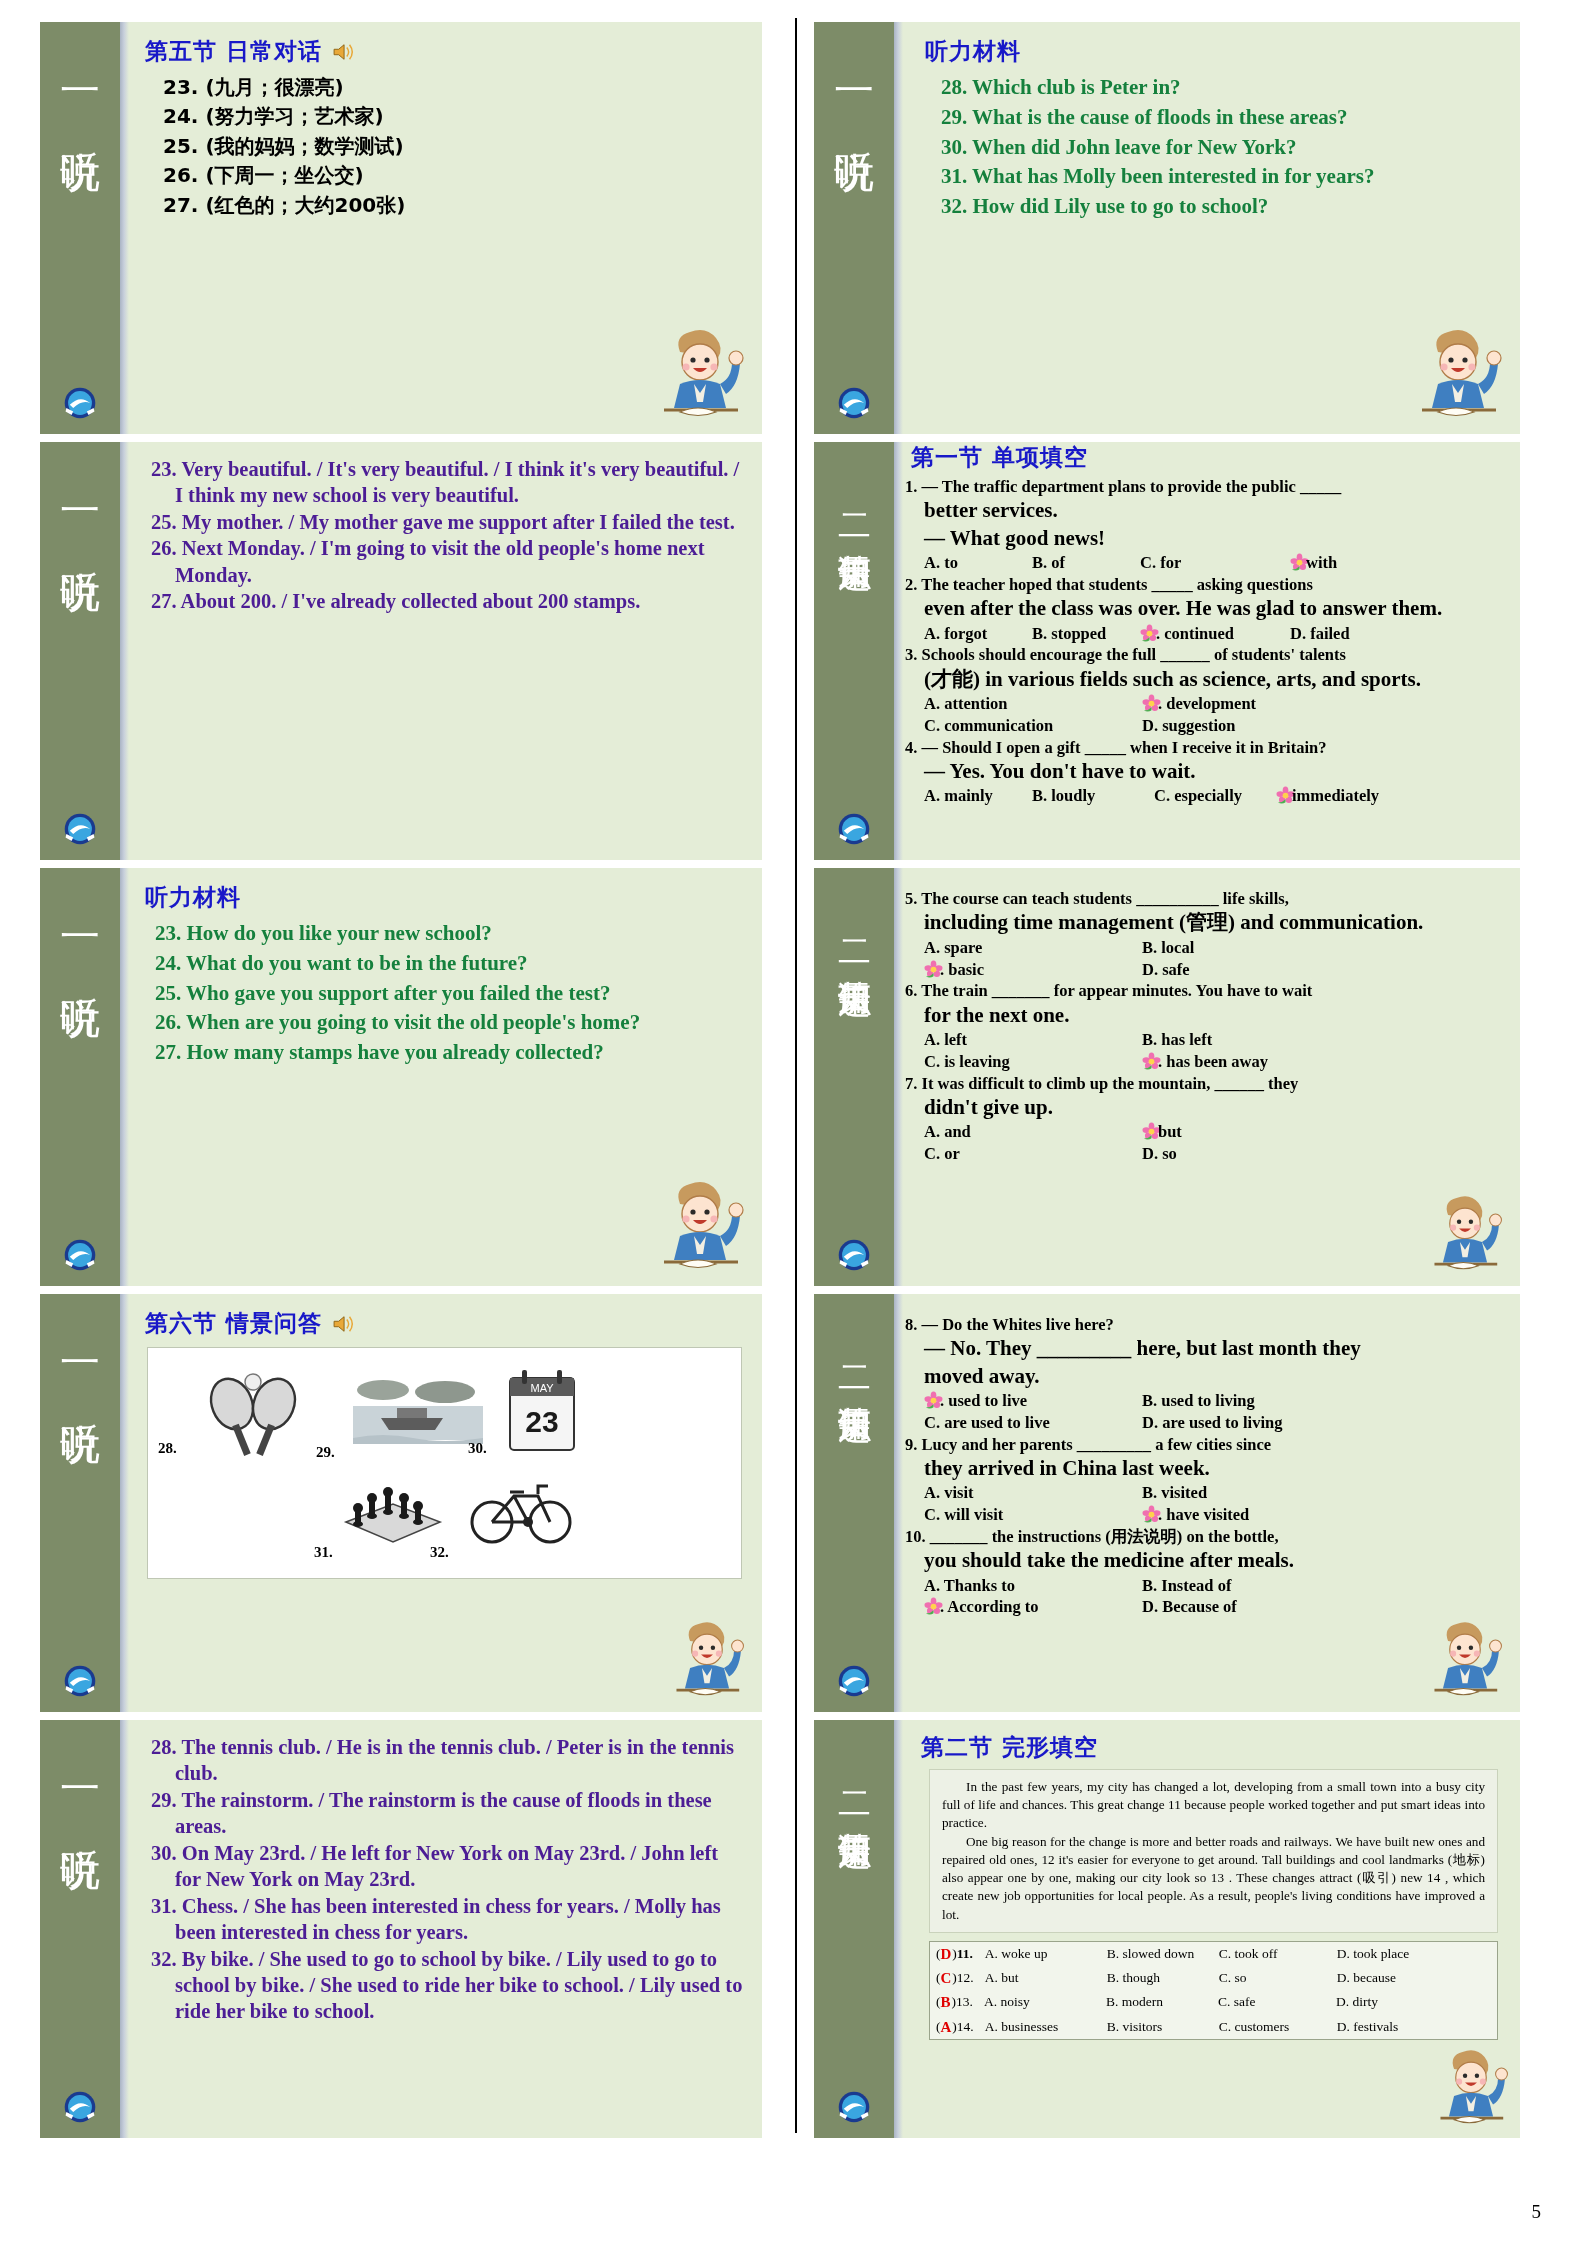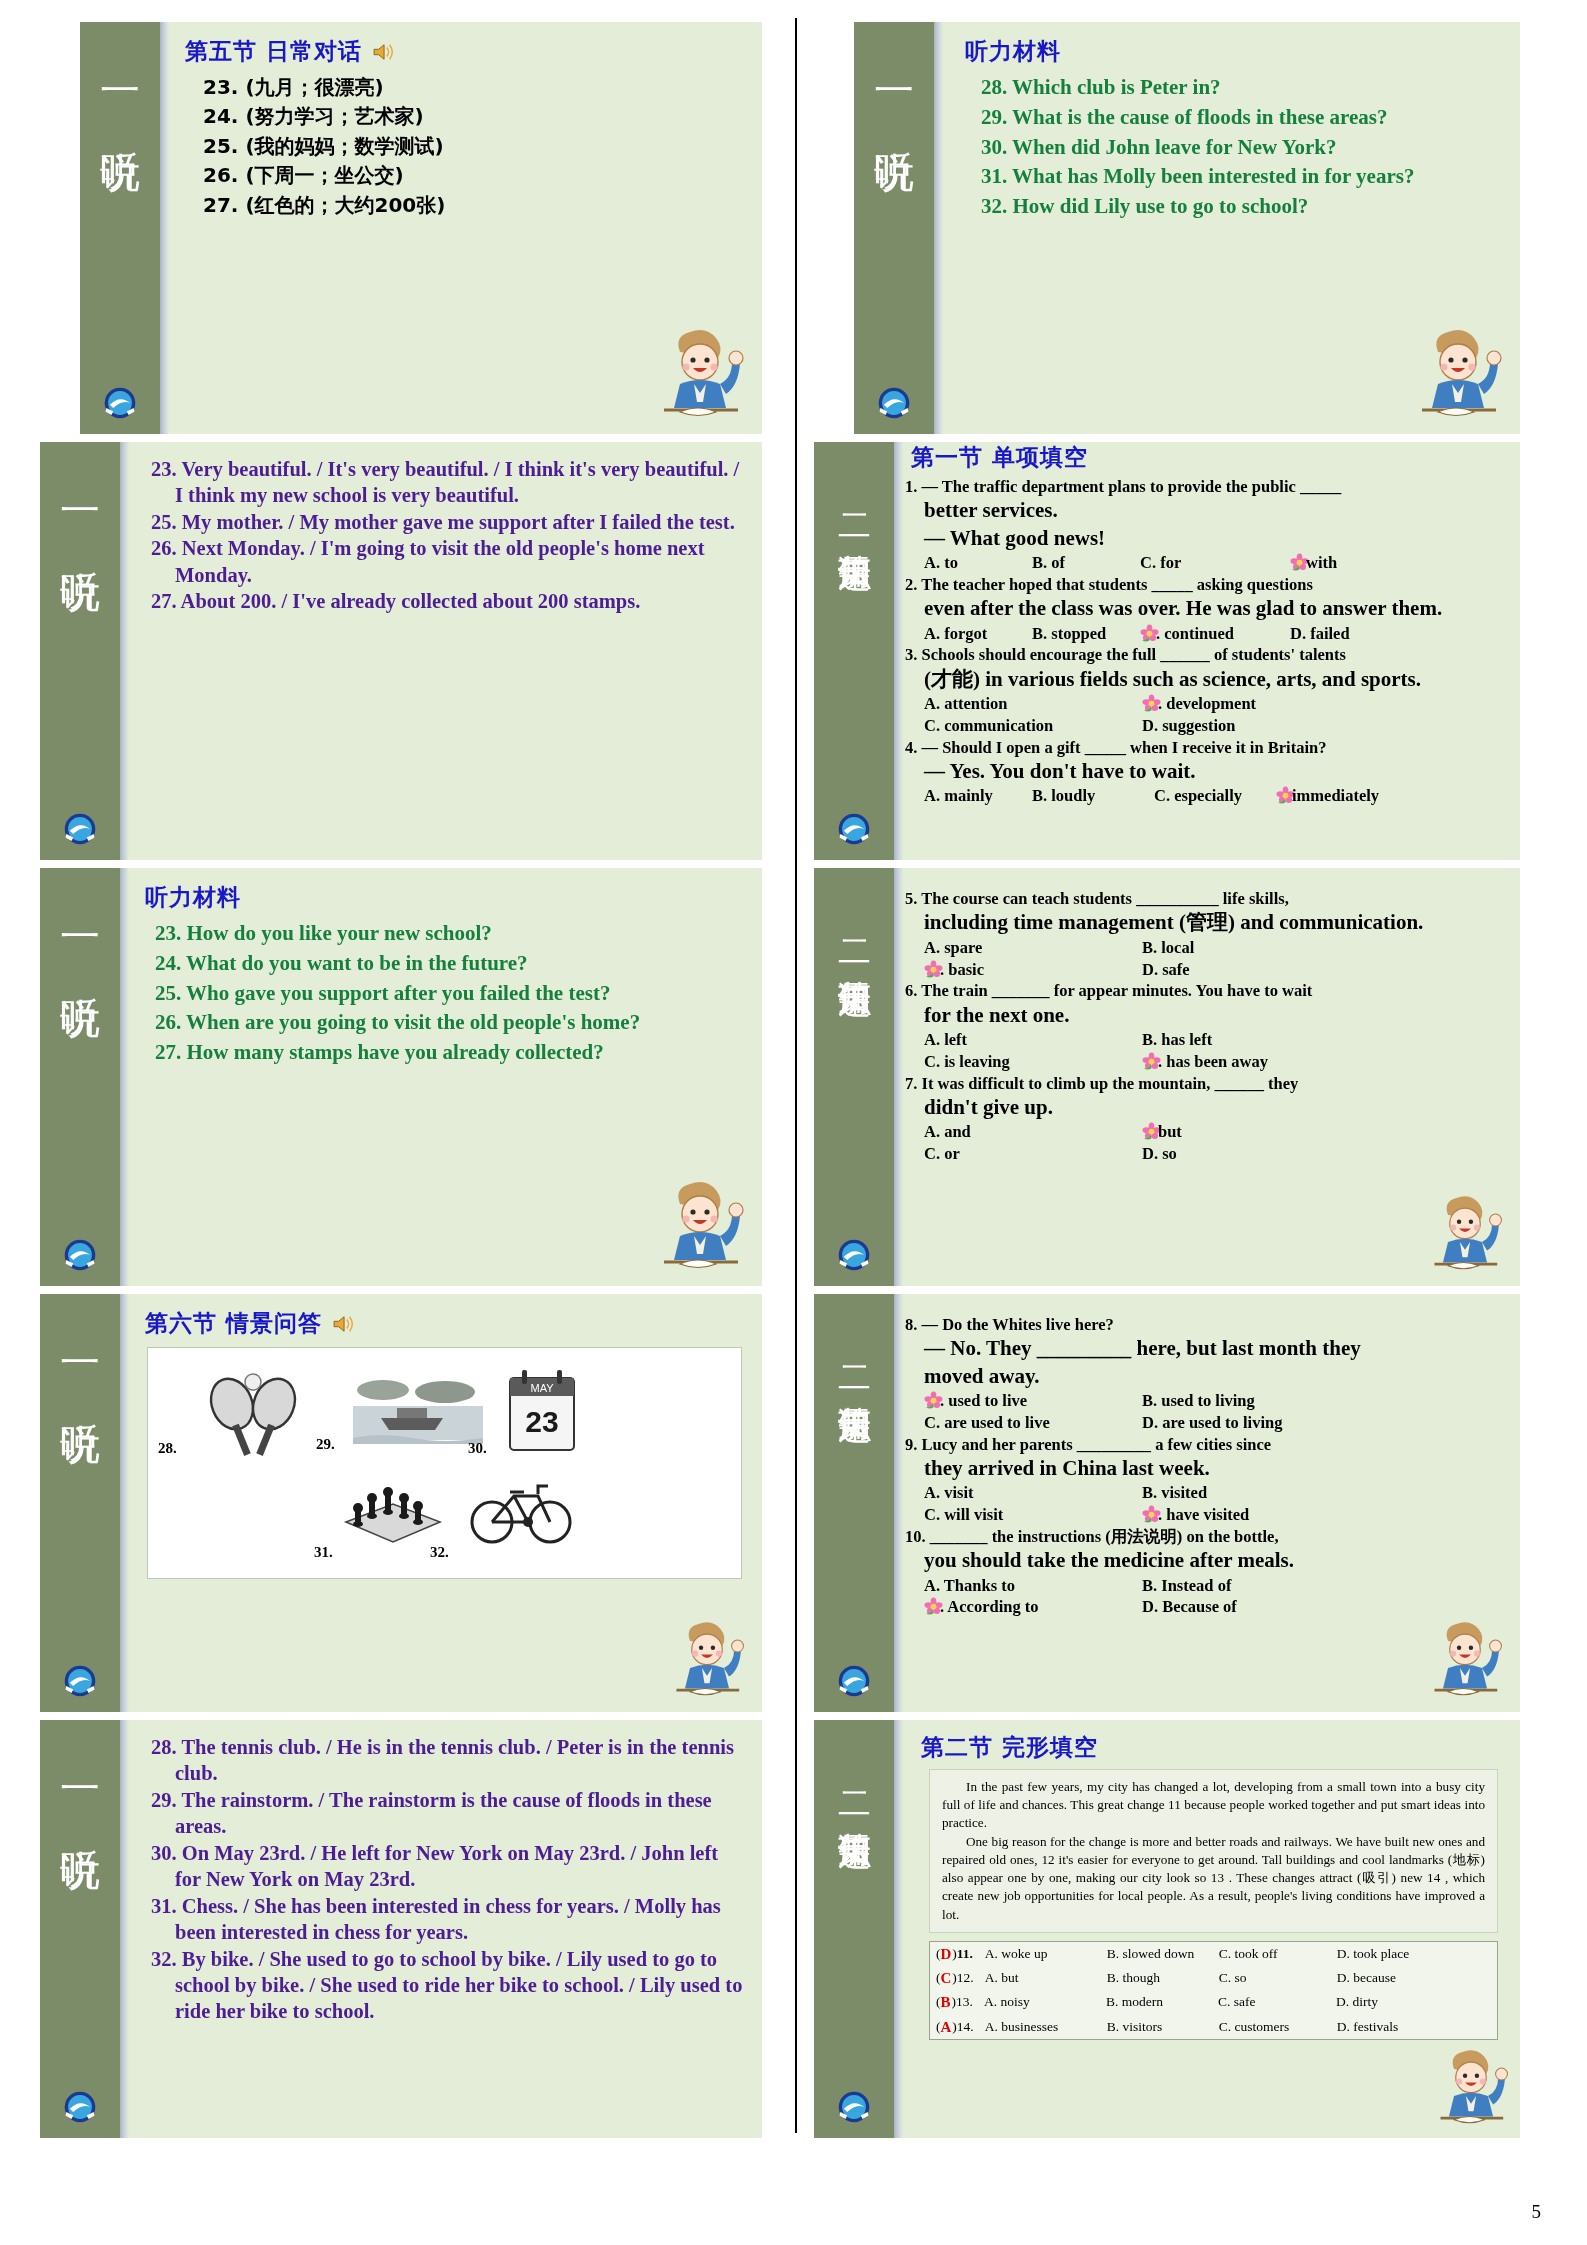--- a/index.html
+++ b/index.html
@@ -25,7 +25,7 @@
     background:#e4edd7;
     overflow:hidden;
   }
-  .s-h1 { height:412px;margin-left:40px; }
+  .s-h1 { height:412px; }
   .s-h2 { height:418px; }
   .s-h3 { height:418px; }
   .sidebar {

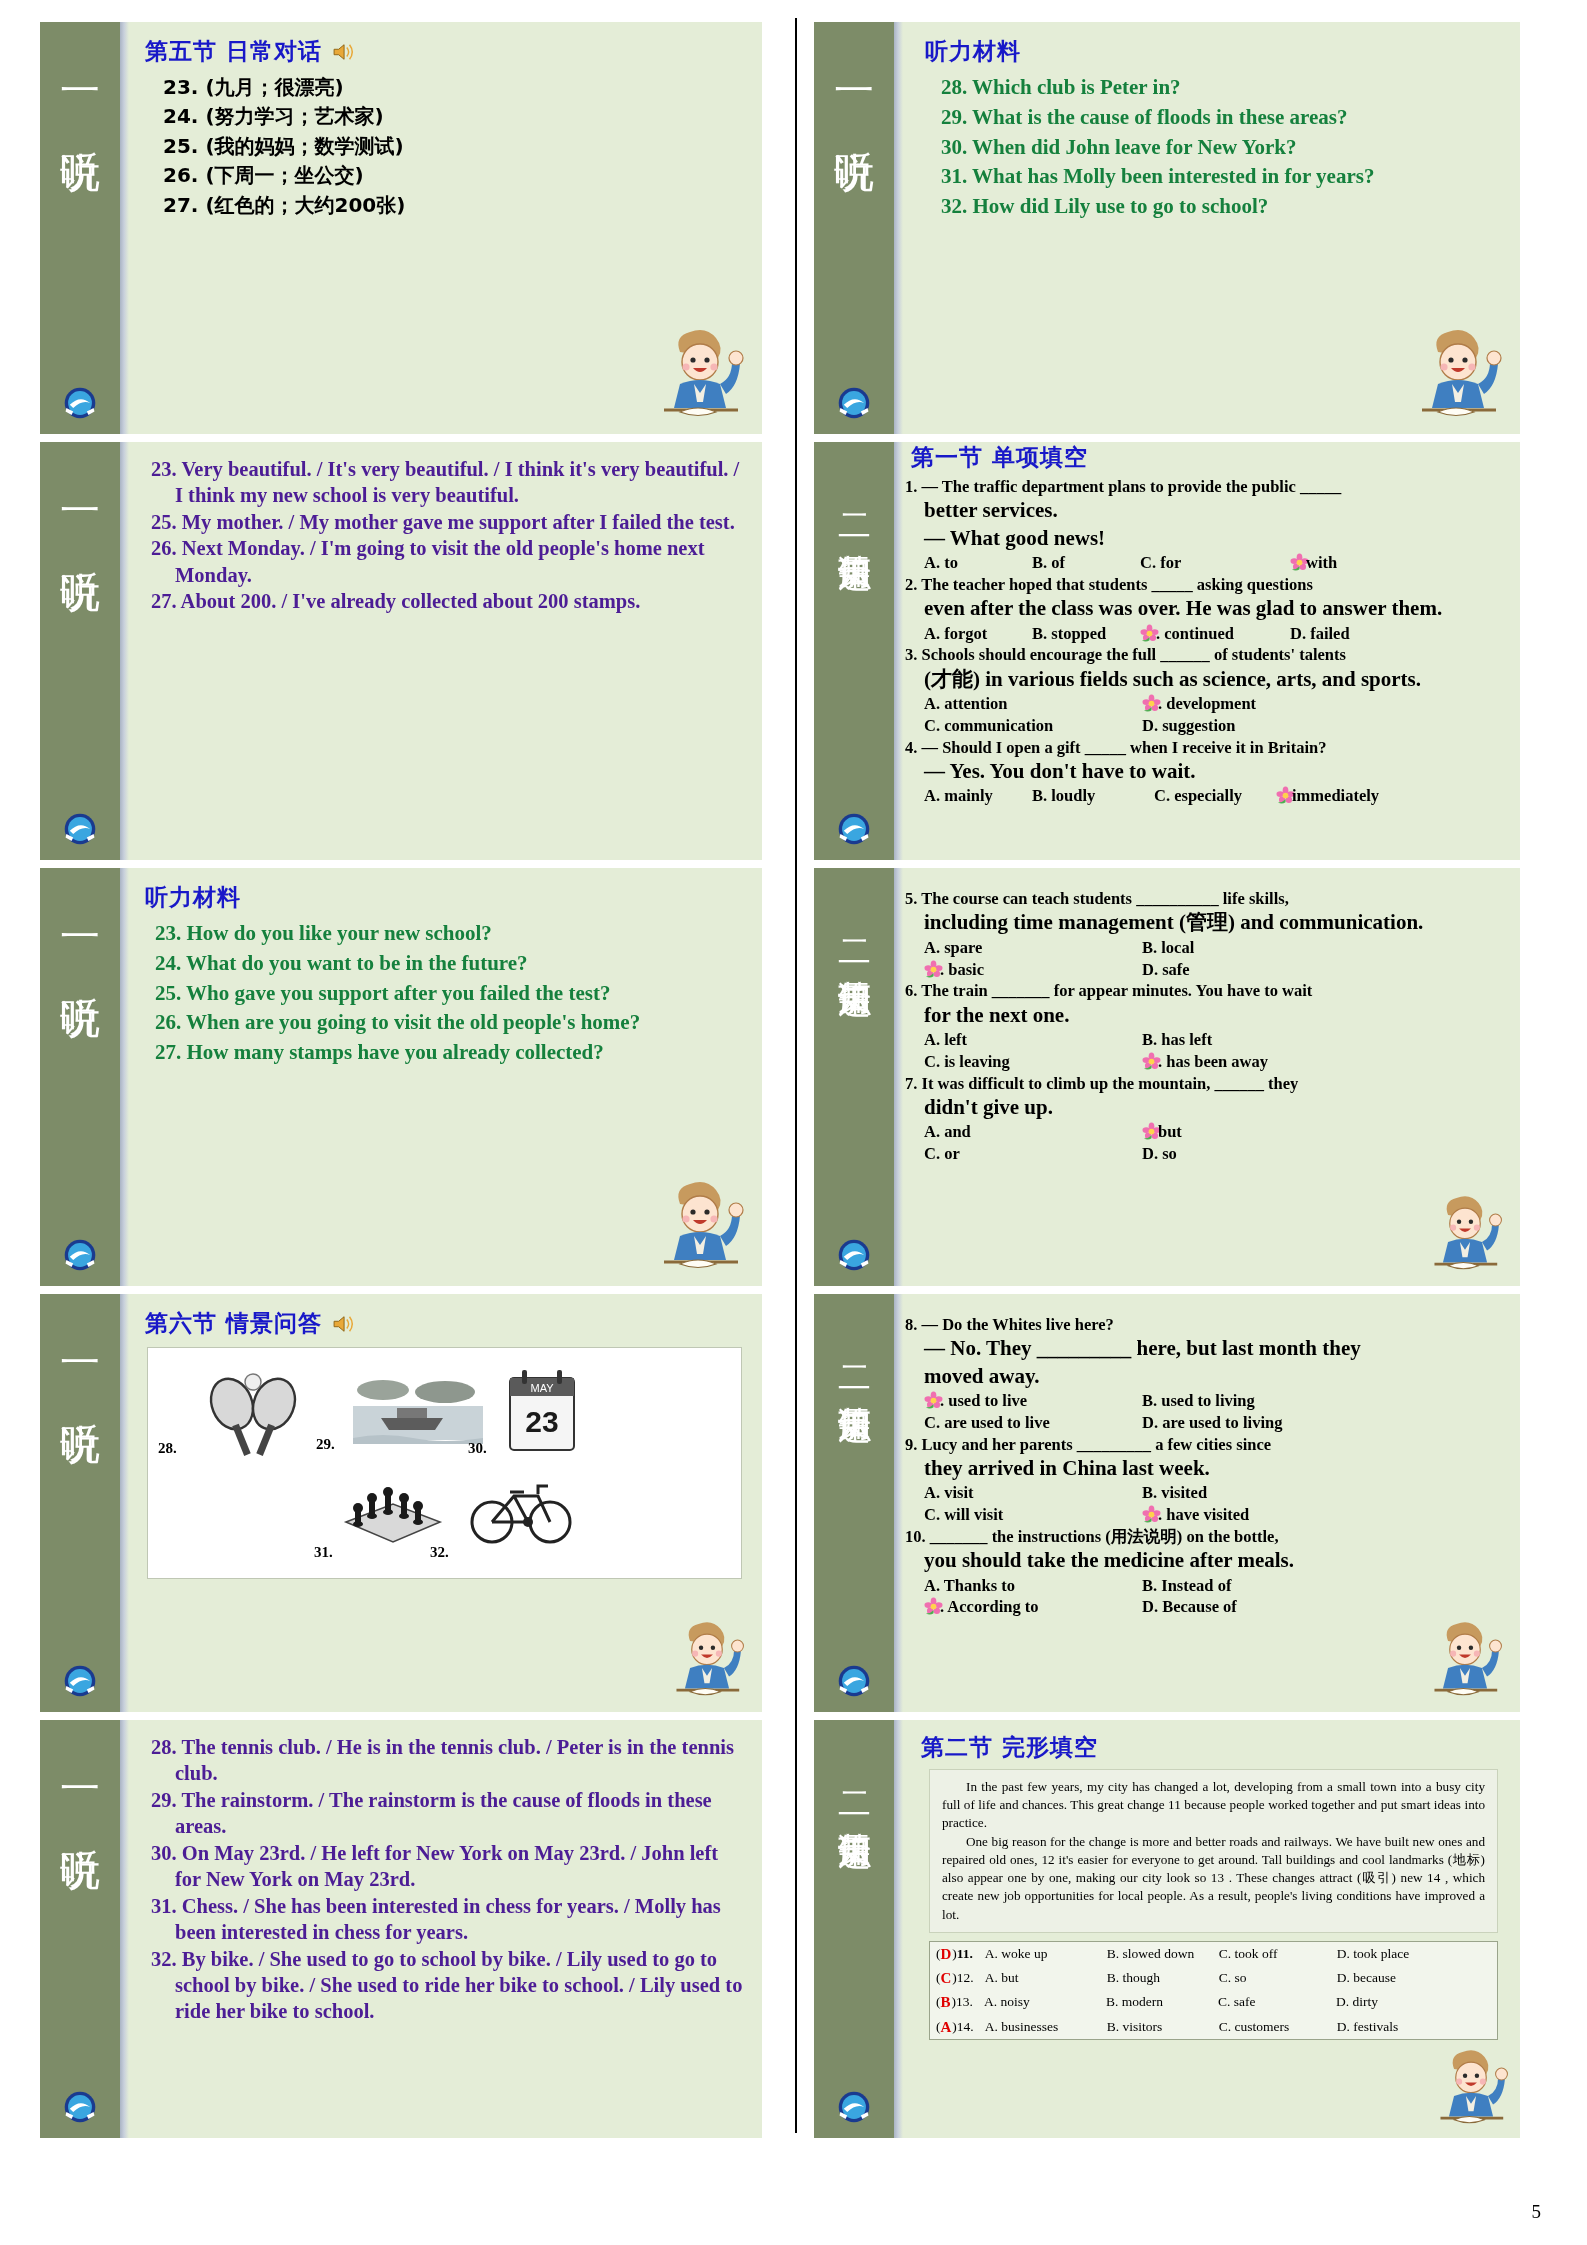--- a/index.html
+++ b/index.html
@@ -273,7 +273,7 @@
               <rect x="66" y="54" width="7" height="32" transform="rotate(22 70 70)" fill="#444"></rect>
               <circle cx="57" cy="12" r="8" fill="#efefef" stroke="#777" stroke-width="1.4"></circle>
             </svg>
-            <span class="pic-label" style="left:168px;top:88px;">29.</span>
+            <span class="pic-label" style="left:168px;top:96px;">29.</span>
             <svg style="position:absolute;left:205px;top:30px;" width="130" height="76" viewBox="0 0 130 76">
               <ellipse cx="30" cy="12" rx="26" ry="10" fill="#9aa39a"></ellipse>
               <ellipse cx="92" cy="14" rx="30" ry="11" fill="#8e978e"></ellipse>

